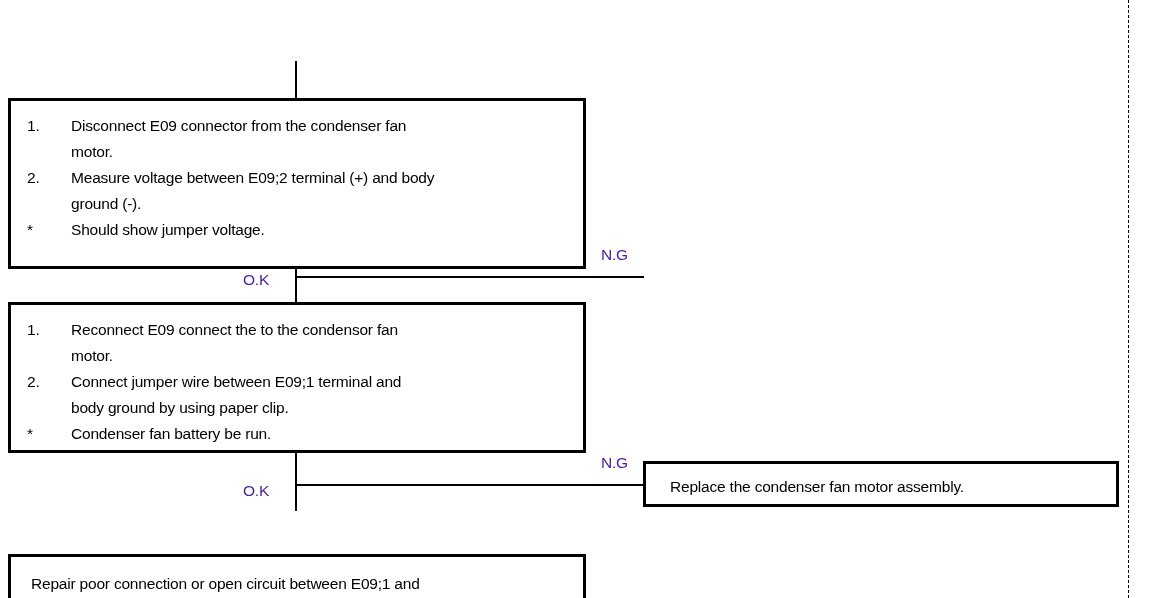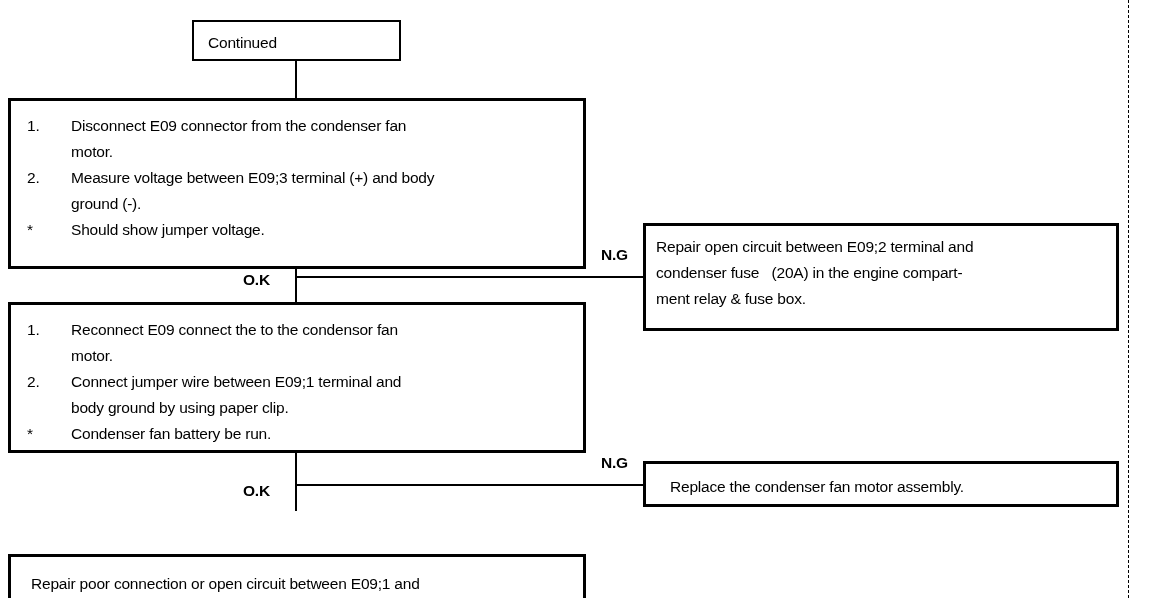--- a/index.html
+++ b/index.html
@@ -115,9 +115,6 @@
 
   <div class="page-edge" style="left:1128px;"></div>
 
-  <div class="box" id="box-continued">
-    <div class="txt" style="left:14px; top:8px;">Continued</div>
-  </div>
 
   <div class="ln ln-v" style="left:295px; top:61px; height:37px;"></div>
 

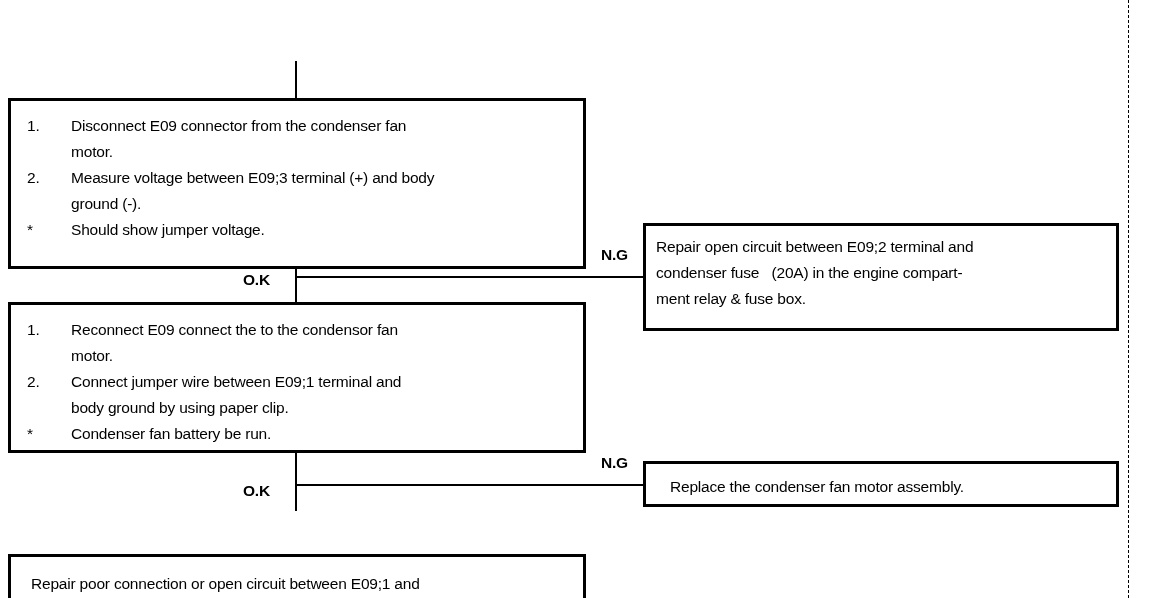--- a/index.html
+++ b/index.html
@@ -127,7 +127,7 @@
       </div>
       <div class="li">
         <span class="marker">2.</span>
-        <span class="body">Measure voltage between E09;3 terminal (+) and body
+        <span class="body">Measure voltage between E09;2 terminal (+) and body
 ground (-).</span>
       </div>
       <div class="li">

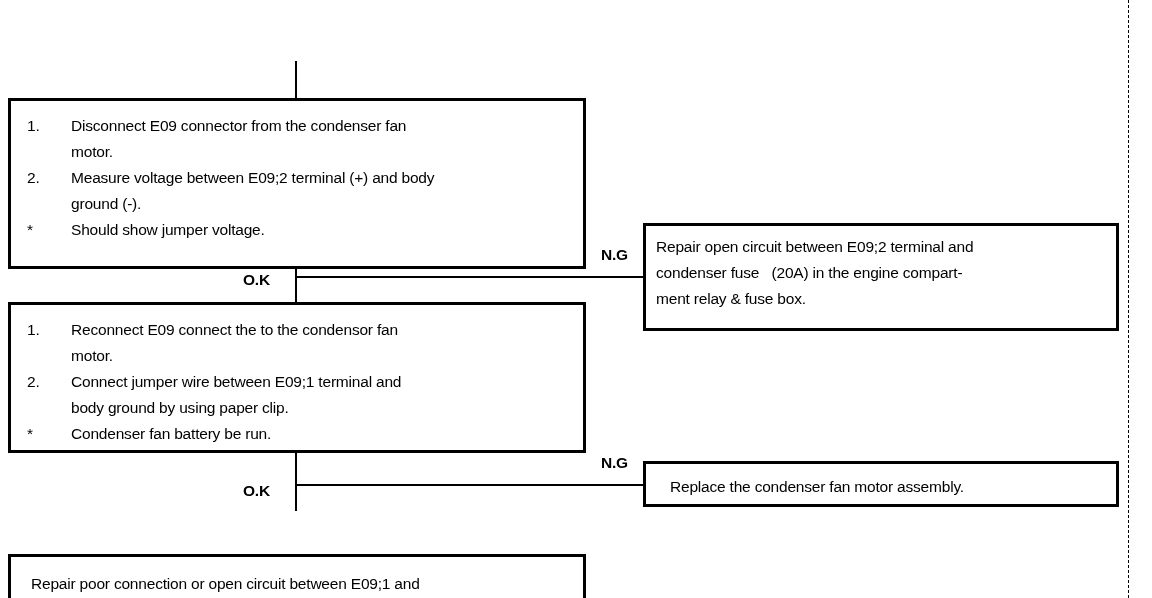--- a/index.html
+++ b/index.html
@@ -86,9 +86,8 @@
     font-size: 15.5px;
     line-height: 18px;
     letter-spacing: -0.2px;
-    color: #000000;
+    color: #4c1d95;
     white-space: nowrap;
-    font-weight: bold;
   }
 
   

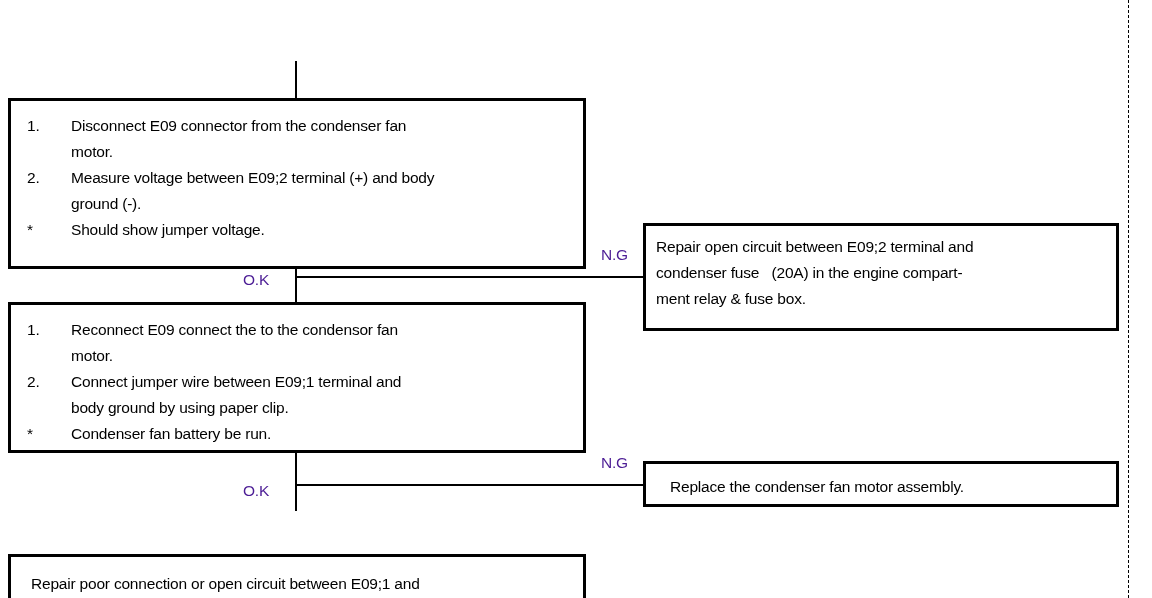--- a/index.html
+++ b/index.html
@@ -142,11 +142,6 @@
   <div class="branch-label" style="left:243px; top:271px;">O.K</div>
   <div class="branch-label" style="left:601px; top:246px;">N.G</div>
 
-  <div class="box box-thick" id="box-ng1">
-    <div class="txt" style="left:10px; top:8px;">Repair open circuit between E09;2 terminal and
-condenser fuse   (20A) in the engine compart-
-ment relay &amp; fuse box.</div>
-  </div>
 
   <div class="box box-thick" id="box-step2">
     <div class="list" style="padding:12px 10px 0 16px; box-sizing:border-box;">

